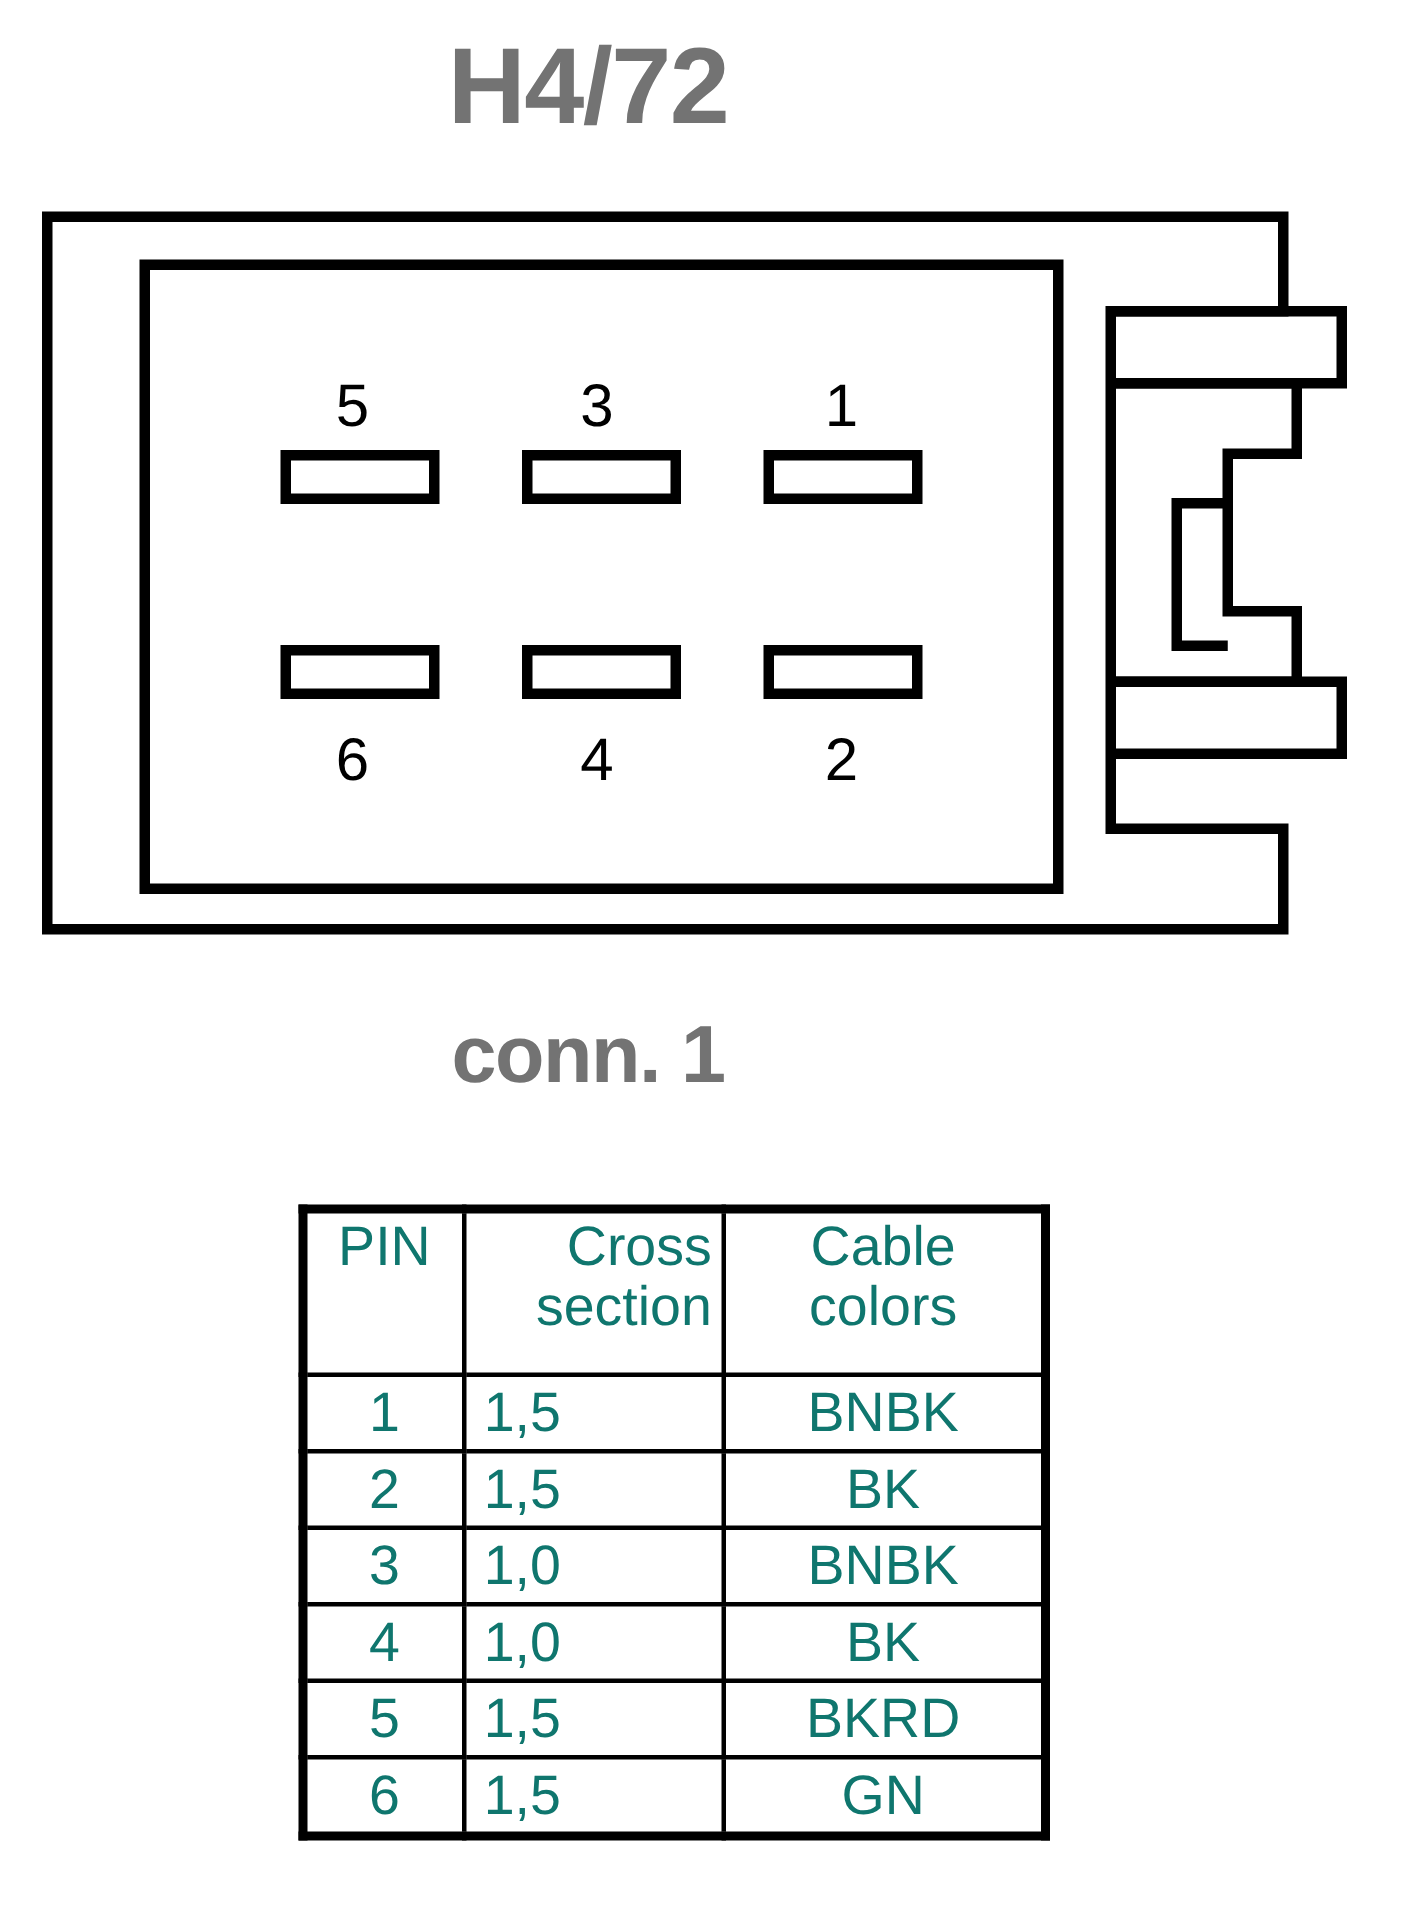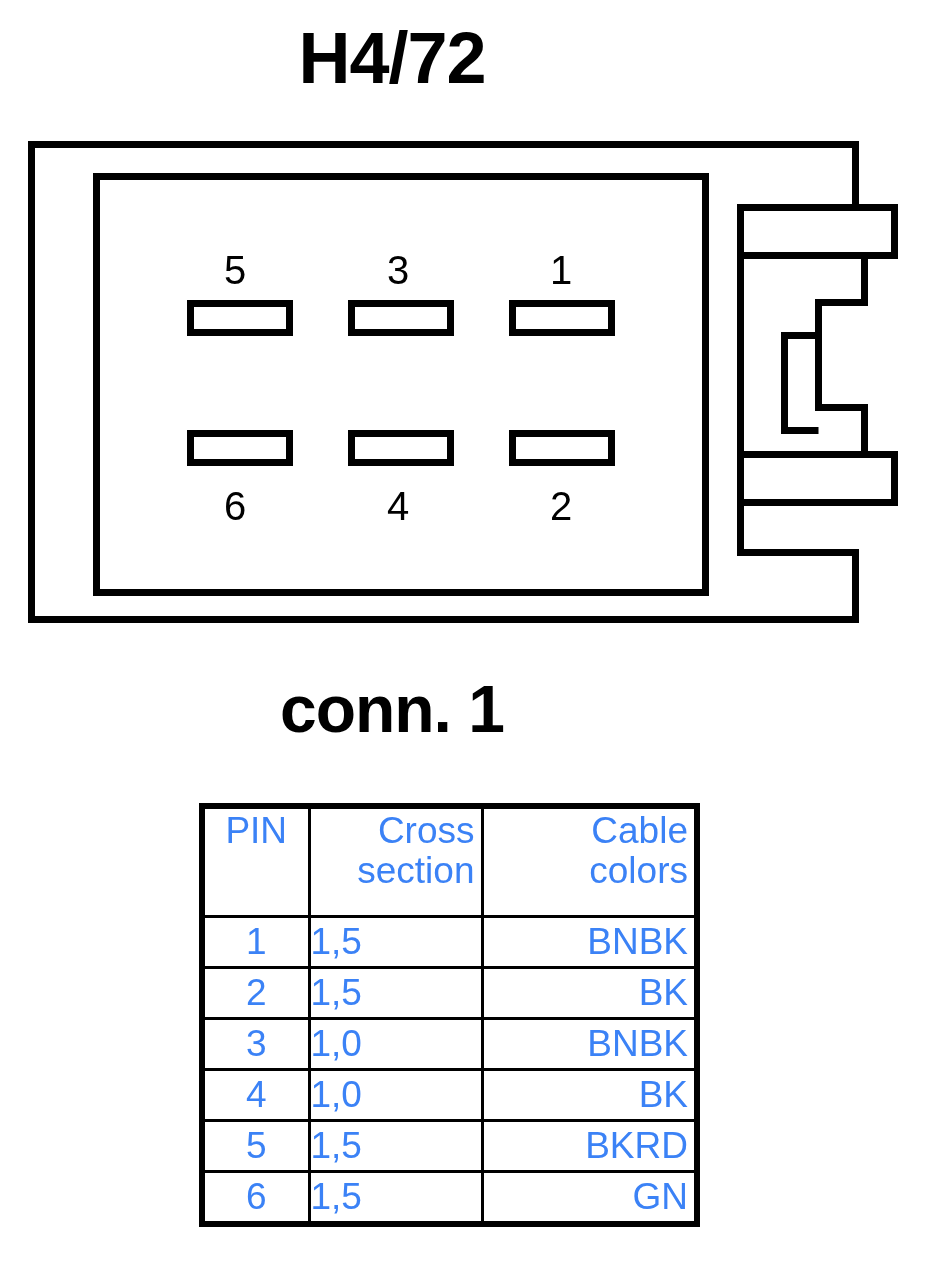--- a/index.html
+++ b/index.html
@@ -24,7 +24,7 @@
     width: 784px;
     text-align: center;
     font-weight: bold;
-    color: #000000;
+    color: #737373;
     line-height: 1;
     white-space: nowrap;
   }

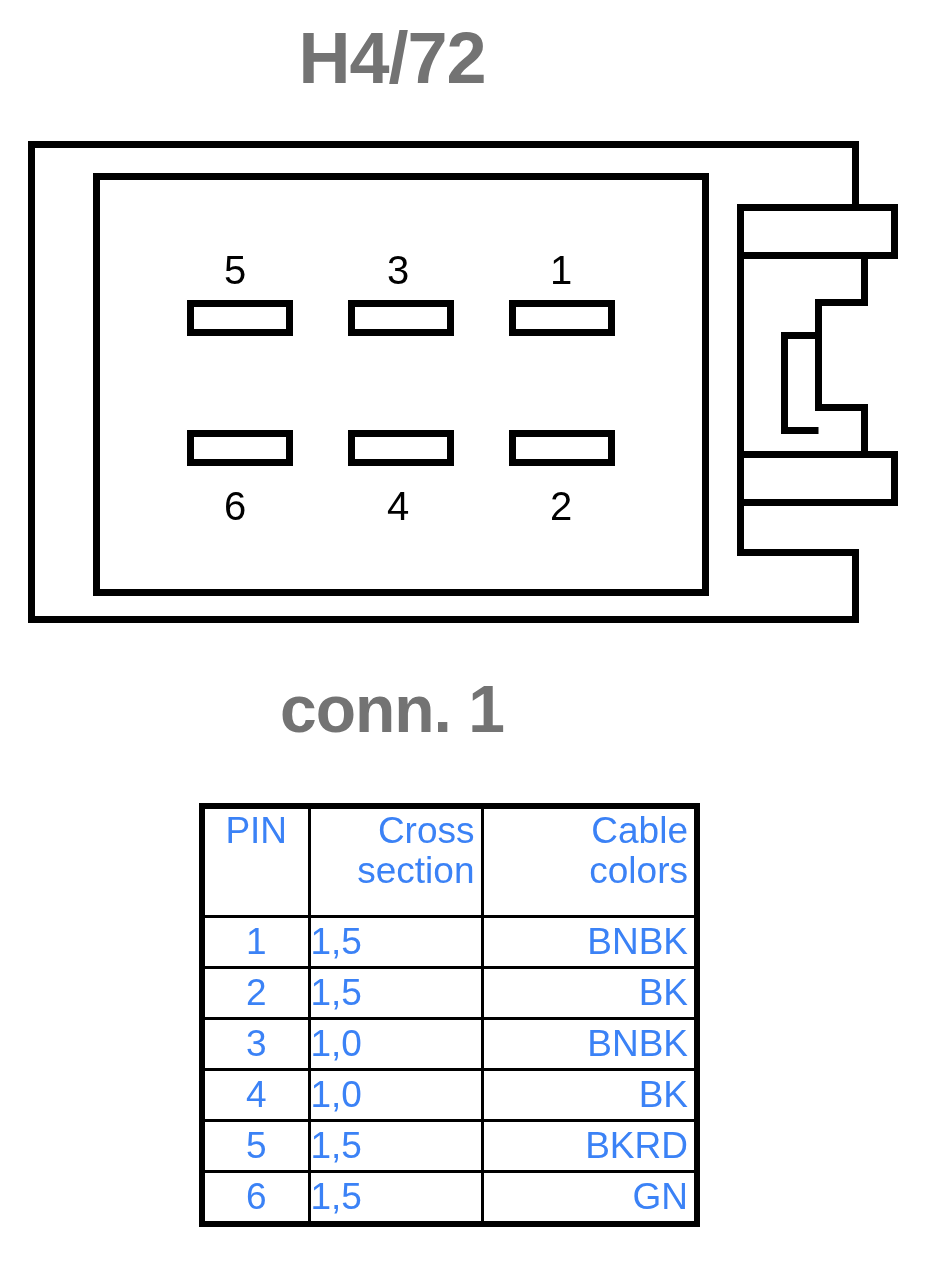--- a/index.html
+++ b/index.html
@@ -35,7 +35,7 @@
   }
   #connector-subtitle {
     top: 676px;
-    font-size: 66px;
+    font-size: 54px;
     letter-spacing: -1px;
   }
 

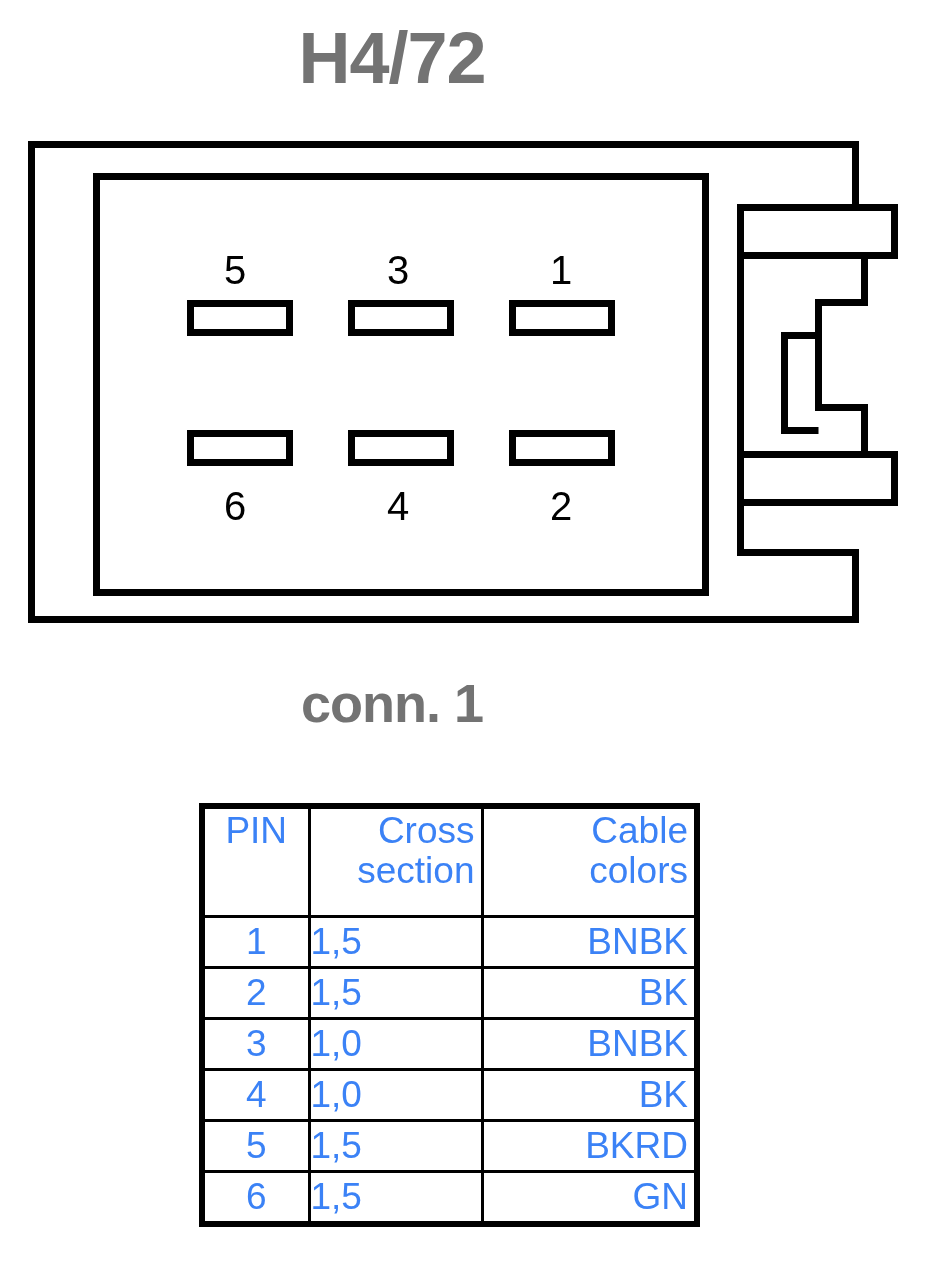--- a/index.html
+++ b/index.html
@@ -86,7 +86,7 @@
     font-family: "Liberation Sans", sans-serif;
     font-size: 37px;
     font-weight: normal;
-    color: #3b82f6;
+    color: #0f766e;
     padding: 0 6px;
     line-height: 1.08;
   }

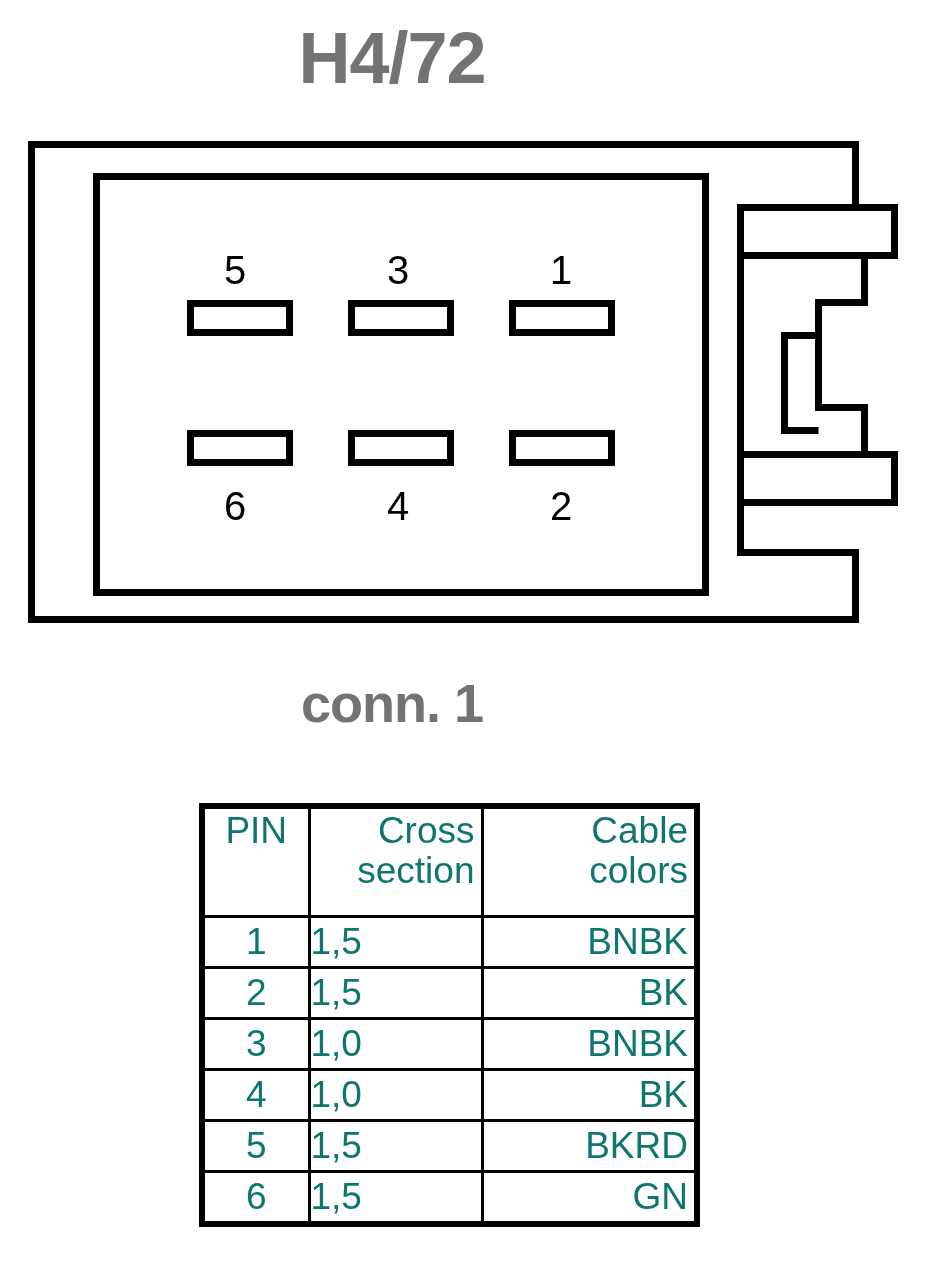--- a/index.html
+++ b/index.html
@@ -97,7 +97,7 @@
   }
   #pin-table thead th.h-pin     { text-align: center; }
   #pin-table thead th.h-cross   { text-align: right; }
-  #pin-table thead th.h-colors  { text-align: right; }
+  #pin-table thead th.h-colors  { text-align: center; }
 
   #pin-table tbody td {
     height: 48px;

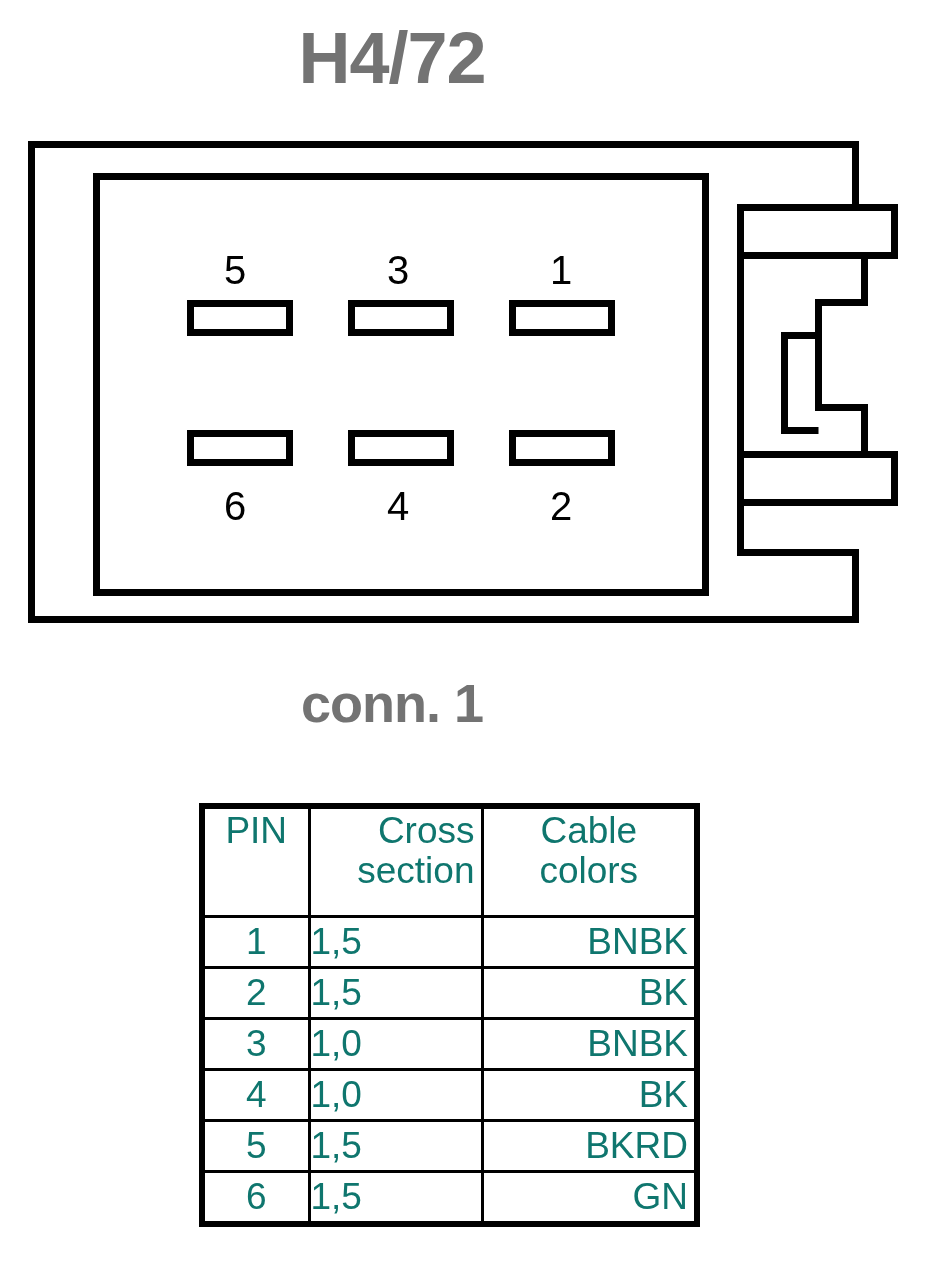--- a/index.html
+++ b/index.html
@@ -104,7 +104,7 @@
     vertical-align: middle;
   }
   #pin-table tbody td.c-pin    { text-align: center; }
-  #pin-table tbody td.c-cross  { text-align: left; padding-left: 0; margin-top: 24px; }
+  #pin-table tbody td.c-cross  { text-align: left; padding-left: 12px; margin-top: 24px; }
   #pin-table tbody td.c-colors { text-align: right; }
 </style>
 </head>

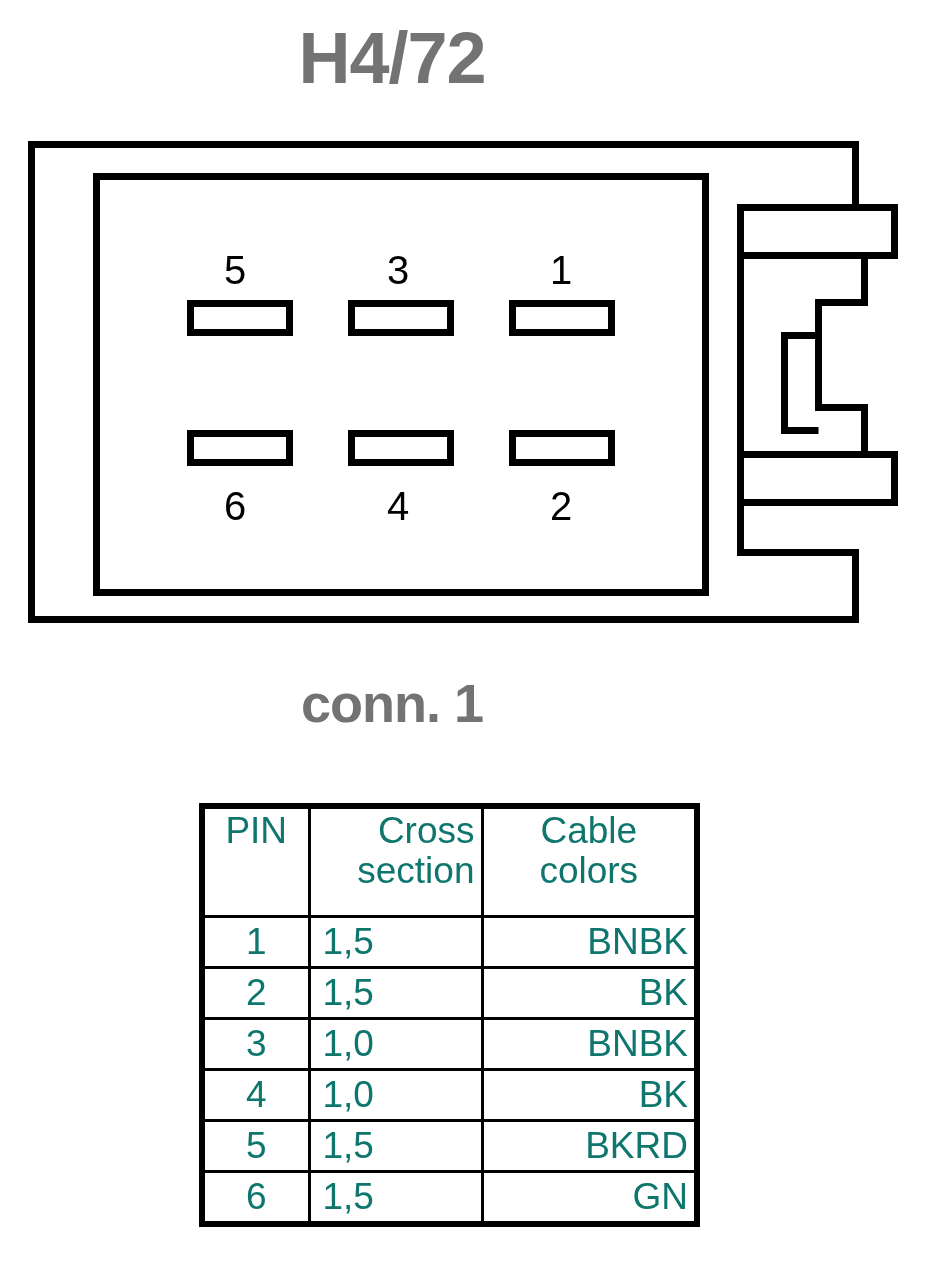--- a/index.html
+++ b/index.html
@@ -105,7 +105,7 @@
   }
   #pin-table tbody td.c-pin    { text-align: center; }
   #pin-table tbody td.c-cross  { text-align: left; padding-left: 12px; margin-top: 24px; }
-  #pin-table tbody td.c-colors { text-align: right; }
+  #pin-table tbody td.c-colors { text-align: center; }
 </style>
 </head>
 <body>

